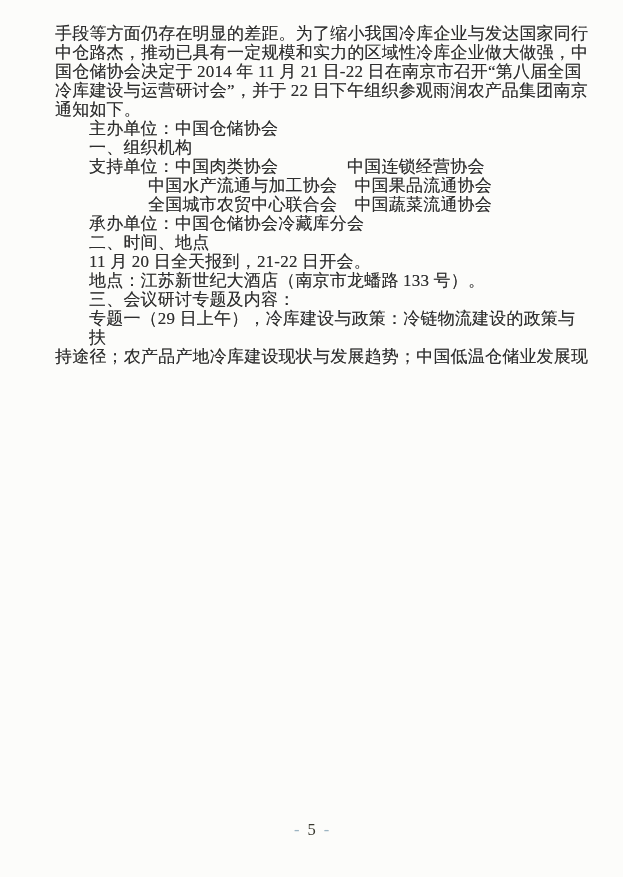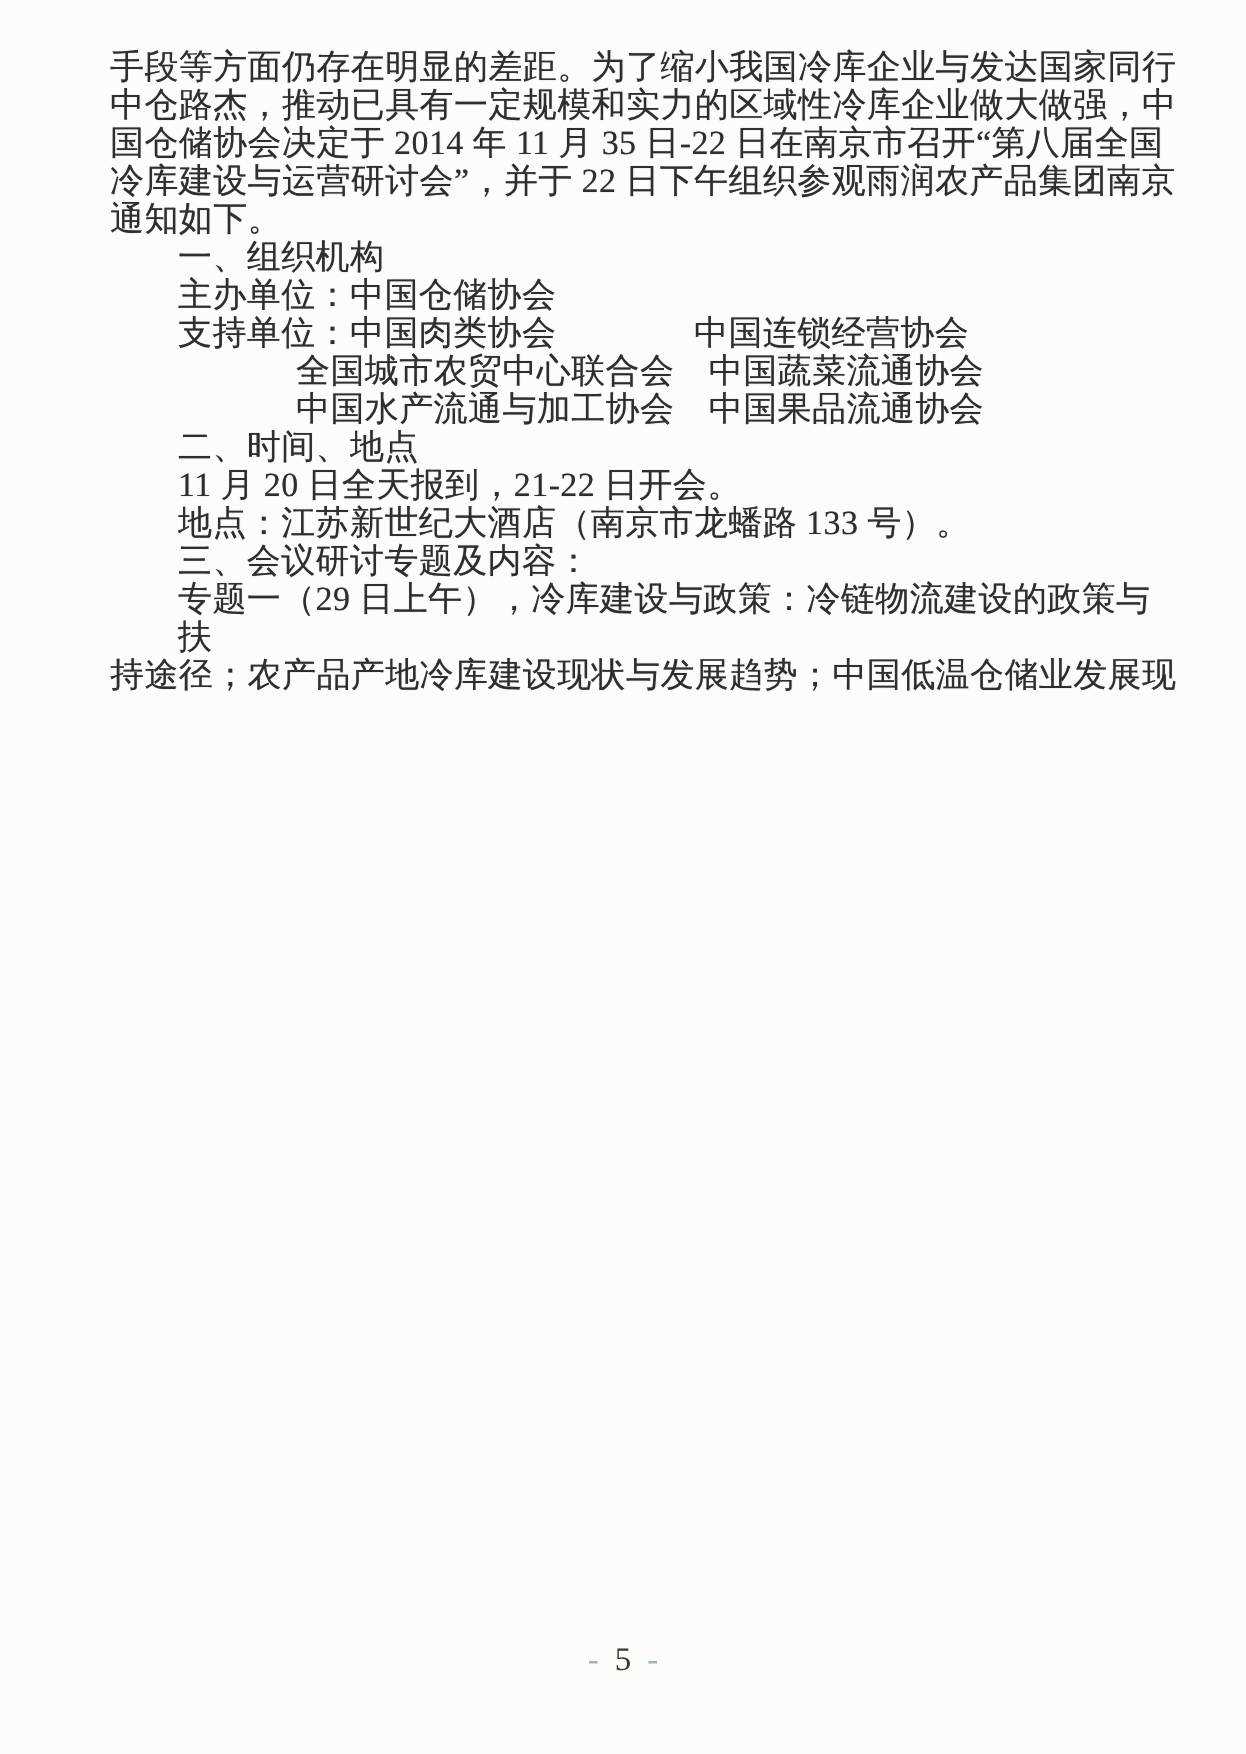--- a/index.html
+++ b/index.html
@@ -56,7 +56,7 @@
   <div class="content">
     <div class="line ind0">手段等方面仍存在明显的差距。为了缩小我国冷库企业与发达国家同行</div>
     <div class="line ind0">中仓路杰，推动已具有一定规模和实力的区域性冷库企业做大做强，中</div>
-    <div class="line ind0">国仓储协会决定于 2014 年 11 月 35 日-22 日在南京市召开“第八届全国</div>
+    <div class="line ind0">国仓储协会决定于 2014 年 11 月 21 日-22 日在南京市召开“第八届全国</div>
     <div class="line ind0">冷库建设与运营研讨会”，并于 22 日下午组织参观雨润农产品集团南京</div>
     <div class="line ind0">通知如下。</div>
     <div class="line ind2">一、组织机构</div>

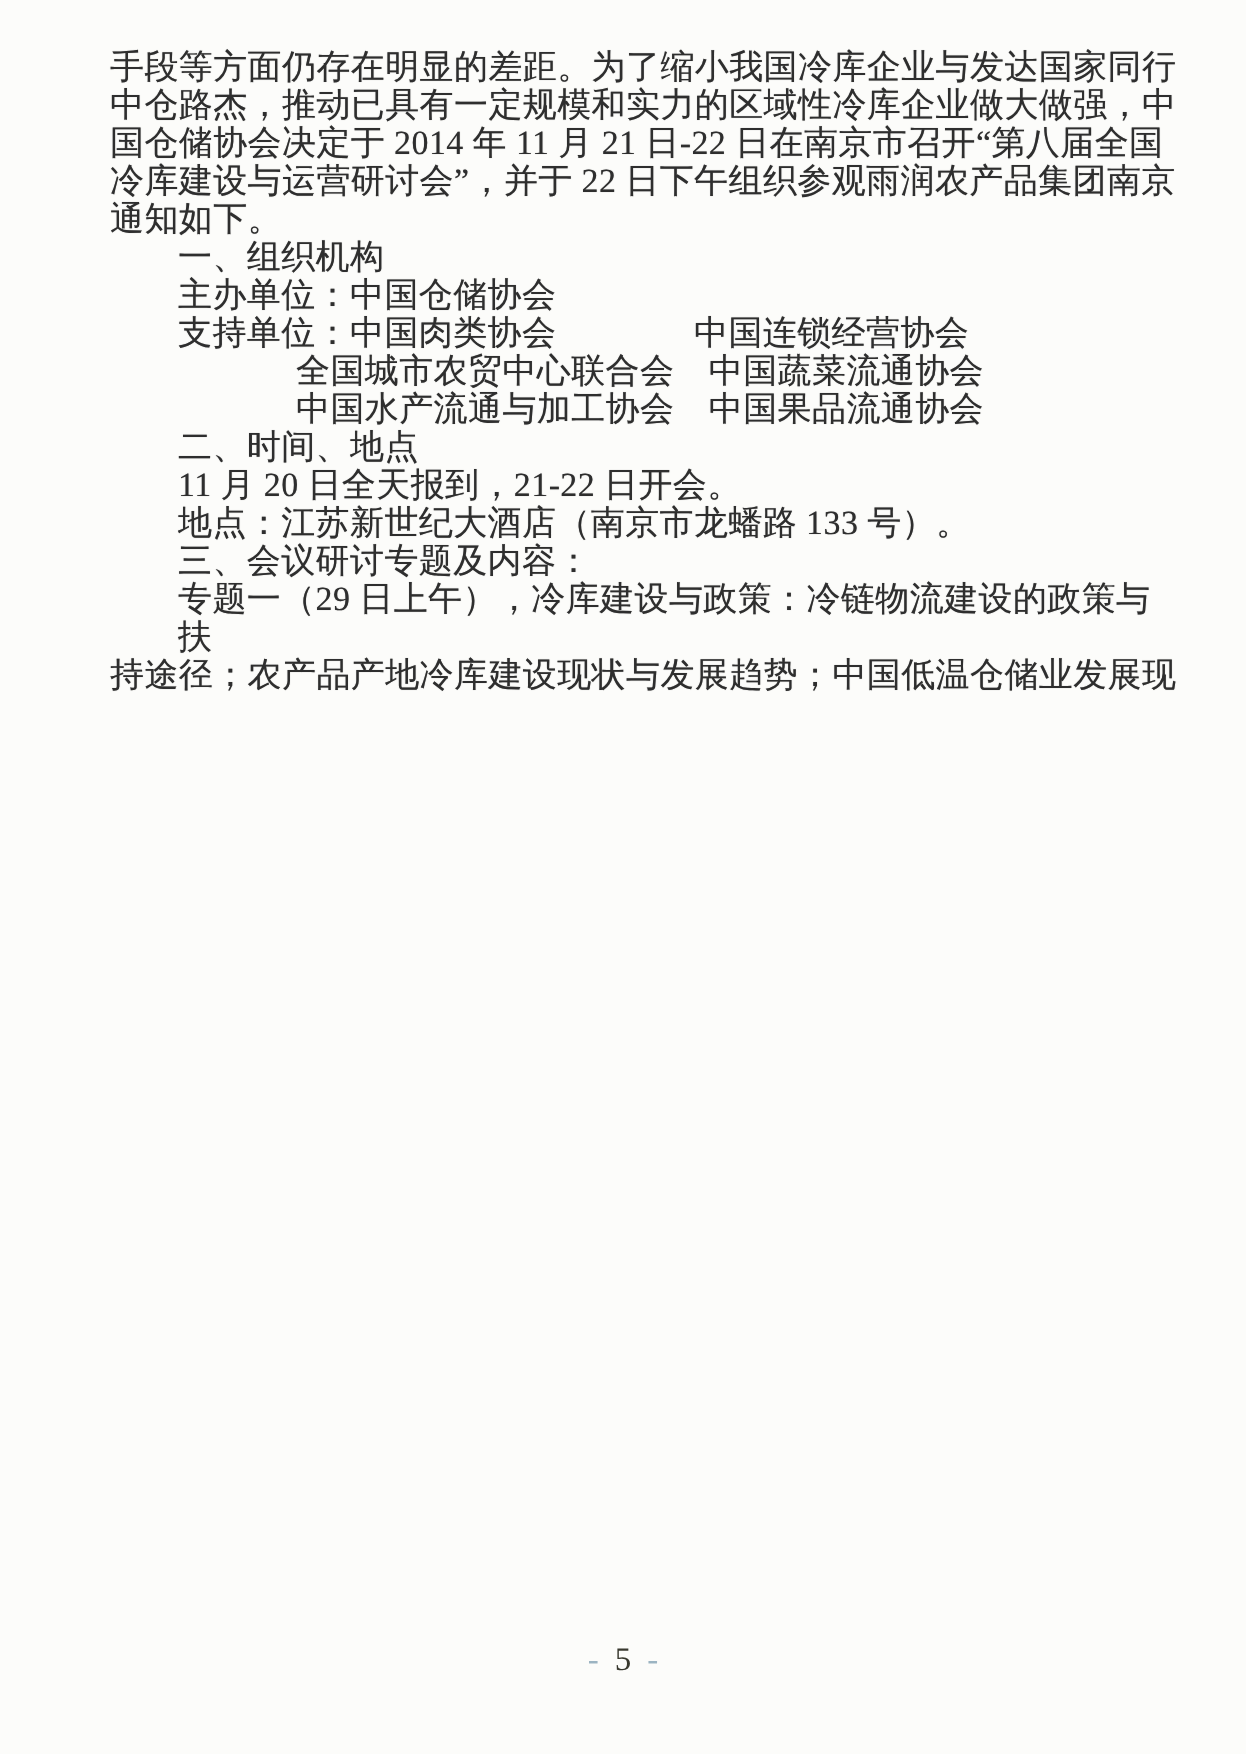--- a/index.html
+++ b/index.html
@@ -59,8 +59,8 @@
     <div class="line ind0">国仓储协会决定于 2014 年 11 月 21 日-22 日在南京市召开“第八届全国</div>
     <div class="line ind0">冷库建设与运营研讨会”，并于 22 日下午组织参观雨润农产品集团南京</div>
     <div class="line ind0">通知如下。</div>
+    <div class="line ind2">主办单位：中国仓储协会</div>
     <div class="line ind2">一、组织机构</div>
-    <div class="line ind2">主办单位：中国仓储协会</div>
     <div class="line ind2">支持单位：中国肉类协会　　　　中国连锁经营协会</div>
     <div class="line ind5">全国城市农贸中心联合会　中国蔬菜流通协会</div>
     <div class="line ind5">中国水产流通与加工协会　中国果品流通协会</div>

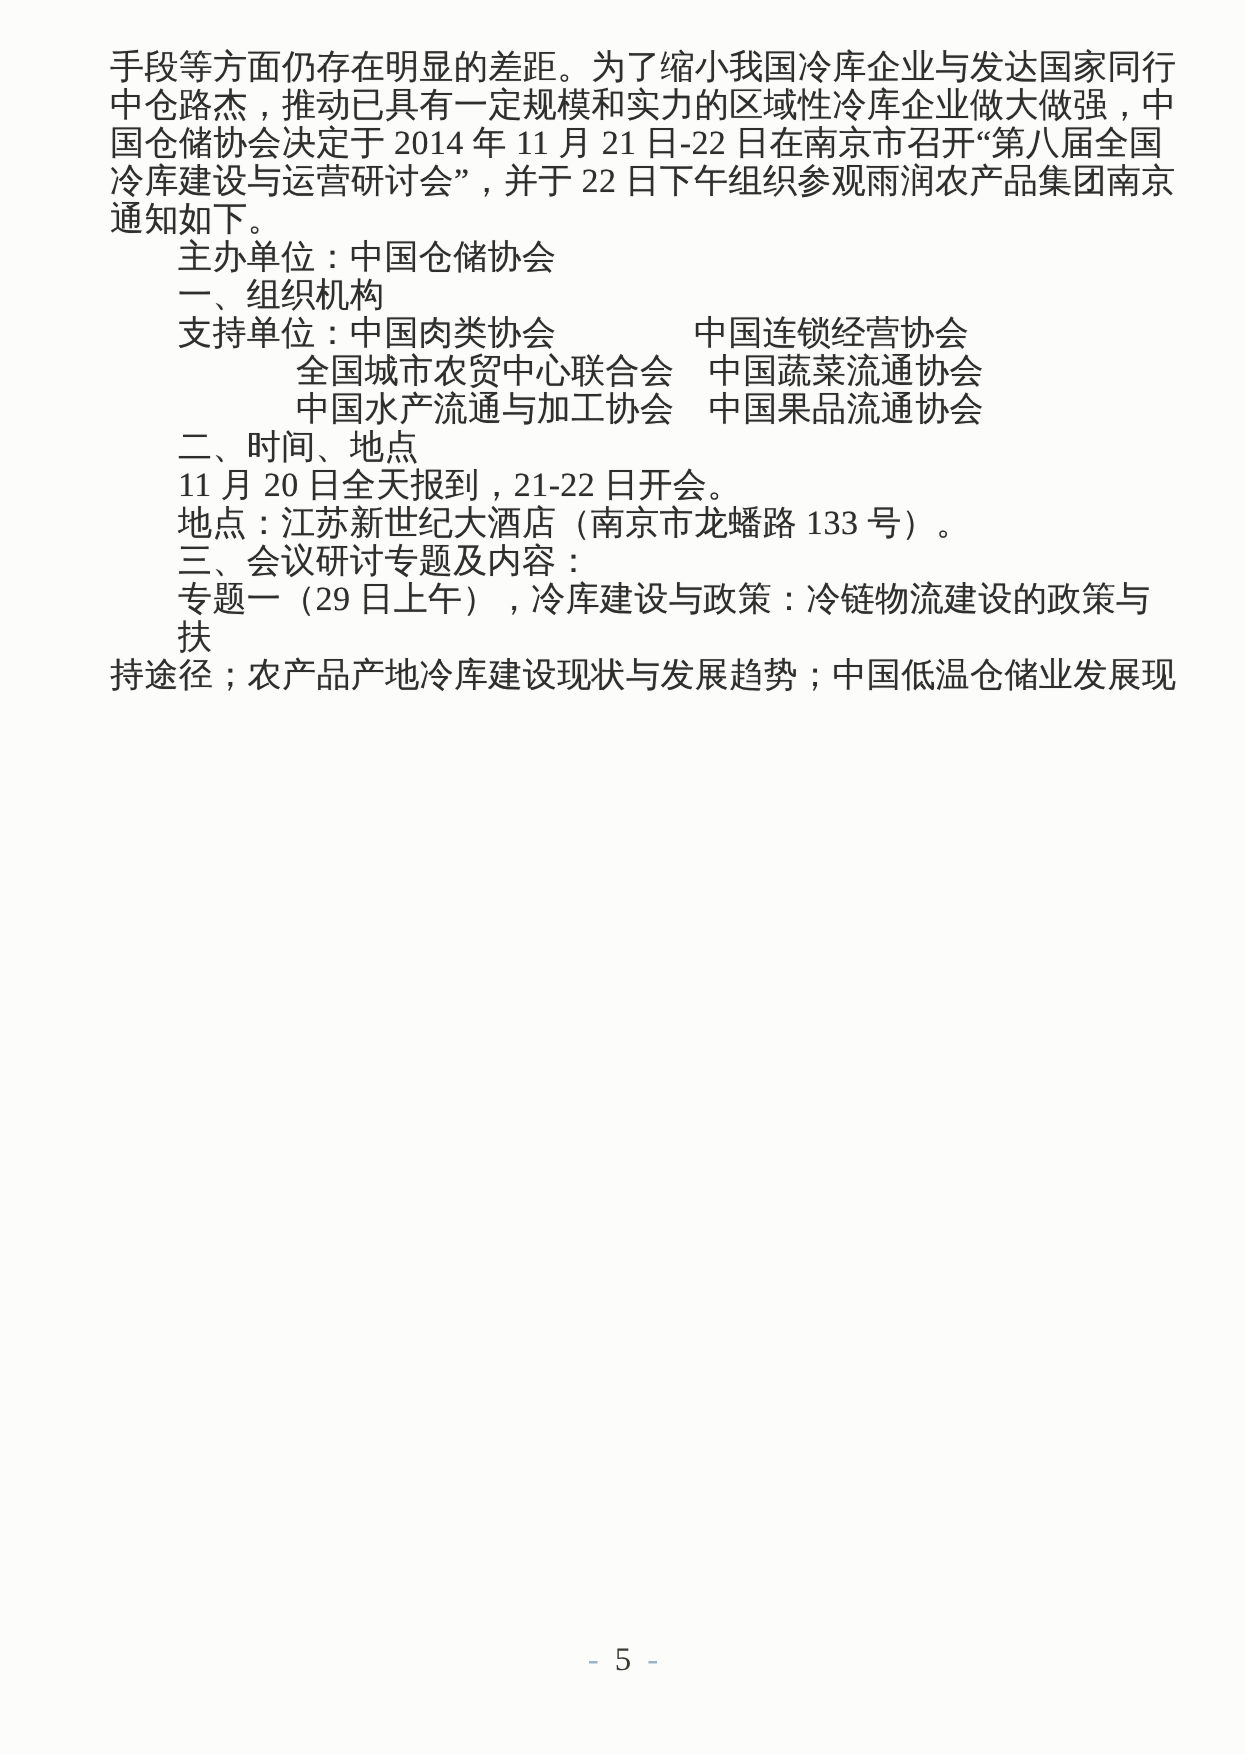--- a/index.html
+++ b/index.html
@@ -62,8 +62,8 @@
     <div class="line ind2">主办单位：中国仓储协会</div>
     <div class="line ind2">一、组织机构</div>
     <div class="line ind2">支持单位：中国肉类协会　　　　中国连锁经营协会</div>
+    <div class="line ind5">中国水产流通与加工协会　中国果品流通协会</div>
     <div class="line ind5">全国城市农贸中心联合会　中国蔬菜流通协会</div>
-    <div class="line ind5">中国水产流通与加工协会　中国果品流通协会</div>
     <div class="line ind2">二、时间、地点</div>
     <div class="line ind2">11 月 20 日全天报到，21-22 日开会。</div>
     <div class="line ind2">地点：江苏新世纪大酒店（南京市龙蟠路 133 号）。</div>

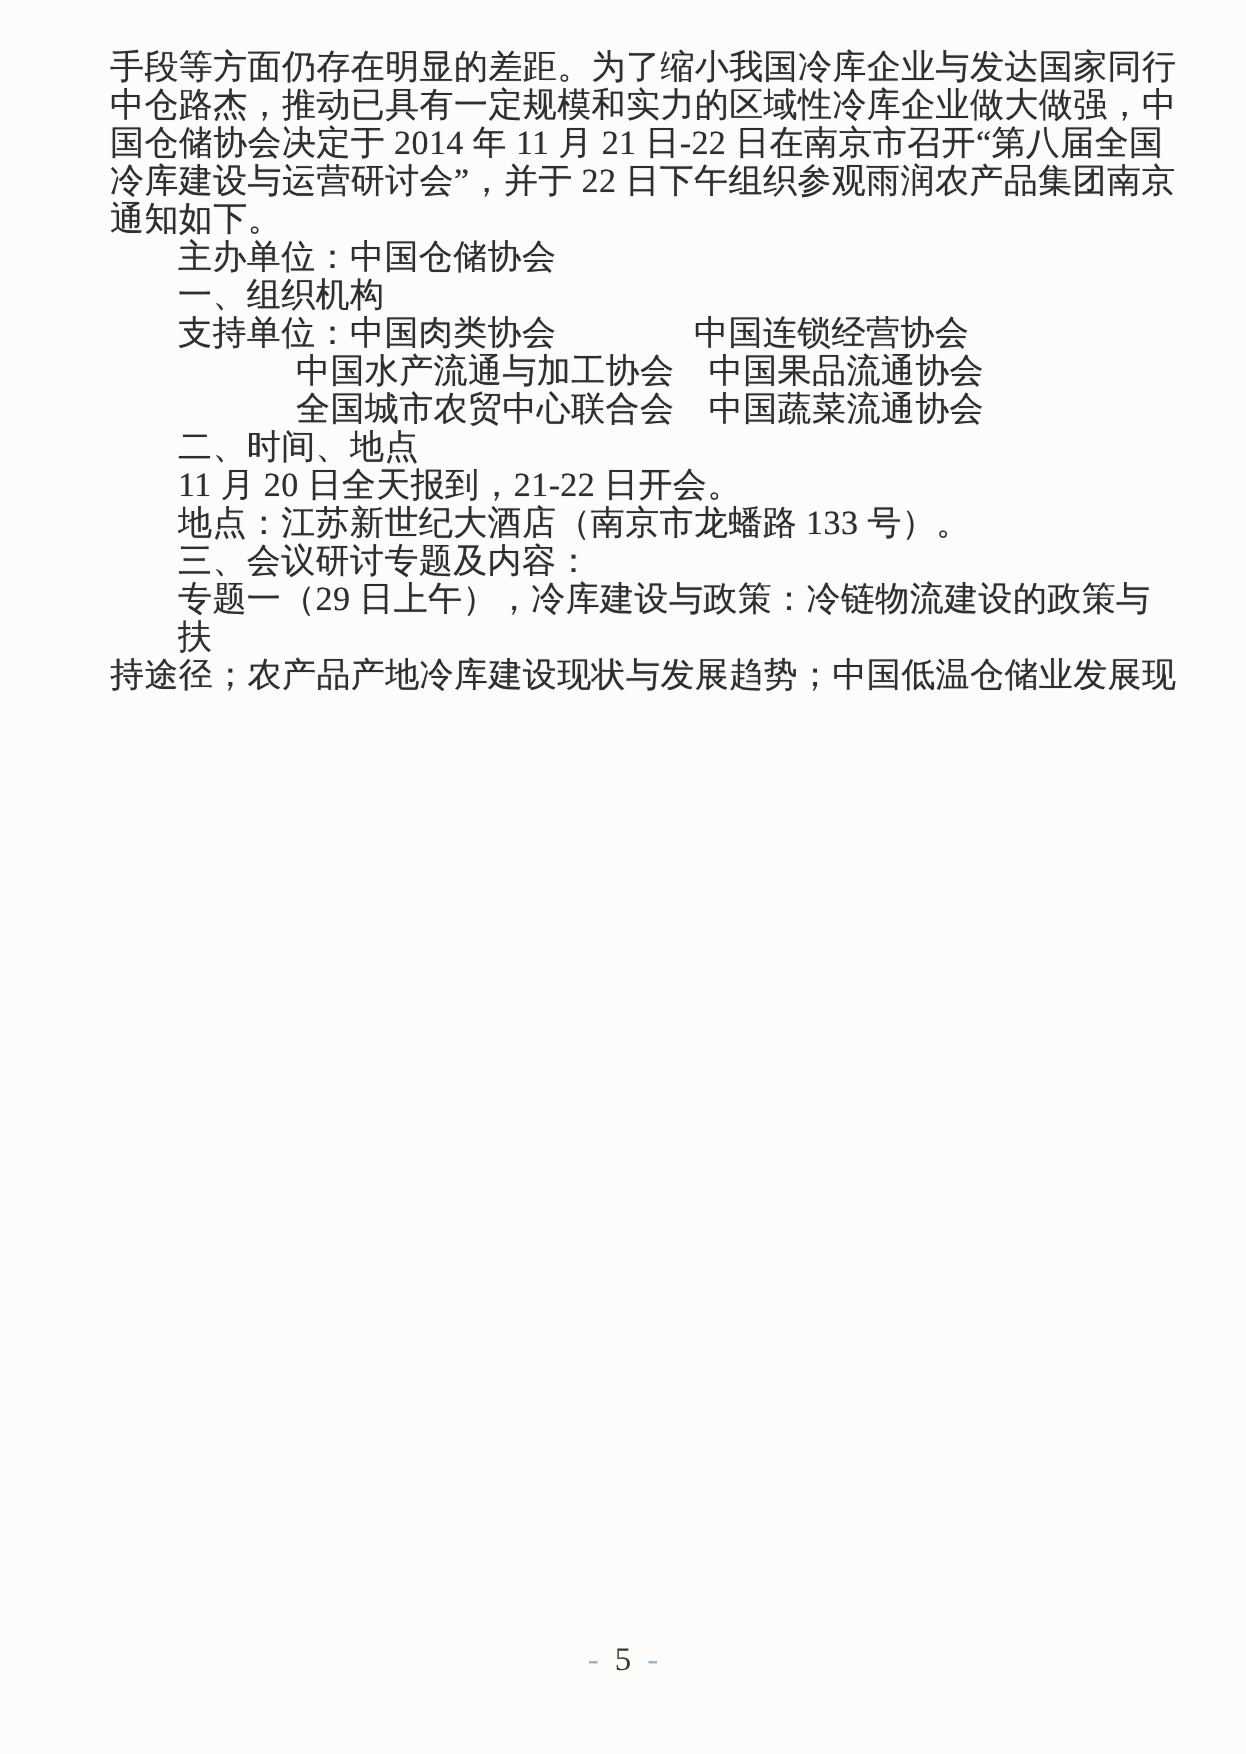--- a/index.html
+++ b/index.html
@@ -64,6 +64,7 @@
     <div class="line ind2">支持单位：中国肉类协会　　　　中国连锁经营协会</div>
     <div class="line ind5">中国水产流通与加工协会　中国果品流通协会</div>
     <div class="line ind5">全国城市农贸中心联合会　中国蔬菜流通协会</div>
+    <div class="line ind2">承办单位：中国仓储协会冷藏库分会</div>
     <div class="line ind2">二、时间、地点</div>
     <div class="line ind2">11 月 20 日全天报到，21-22 日开会。</div>
     <div class="line ind2">地点：江苏新世纪大酒店（南京市龙蟠路 133 号）。</div>

